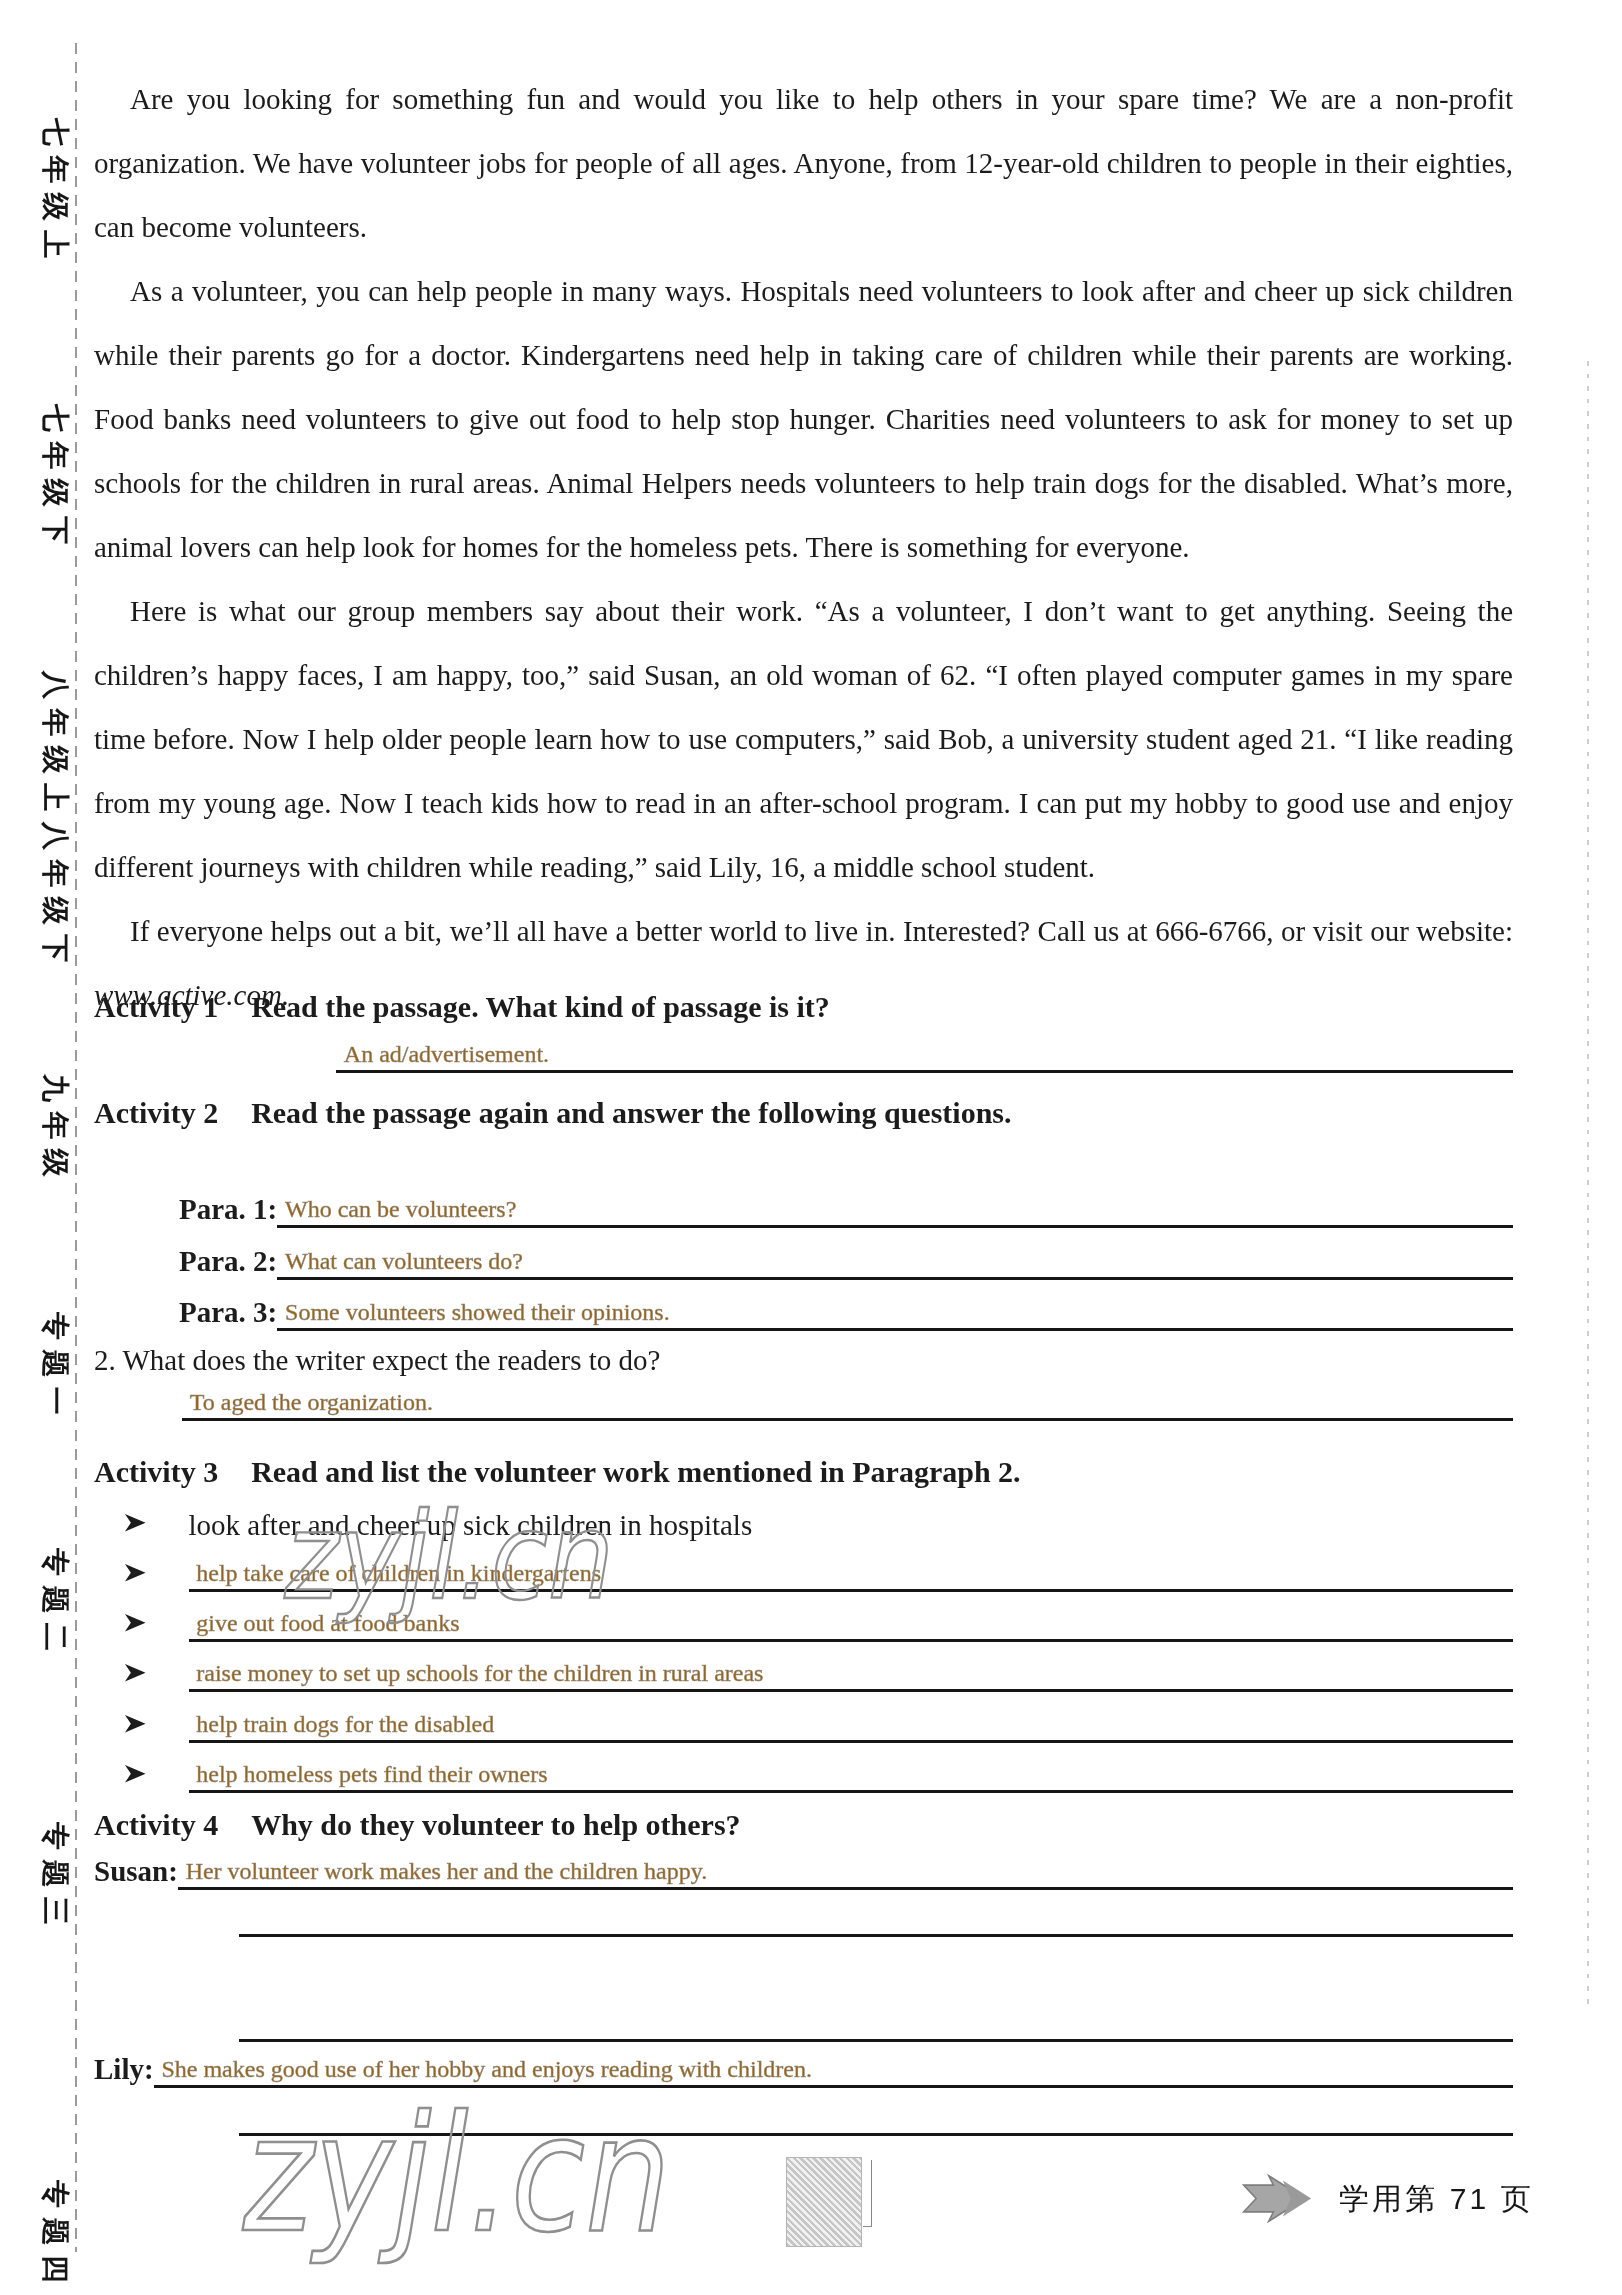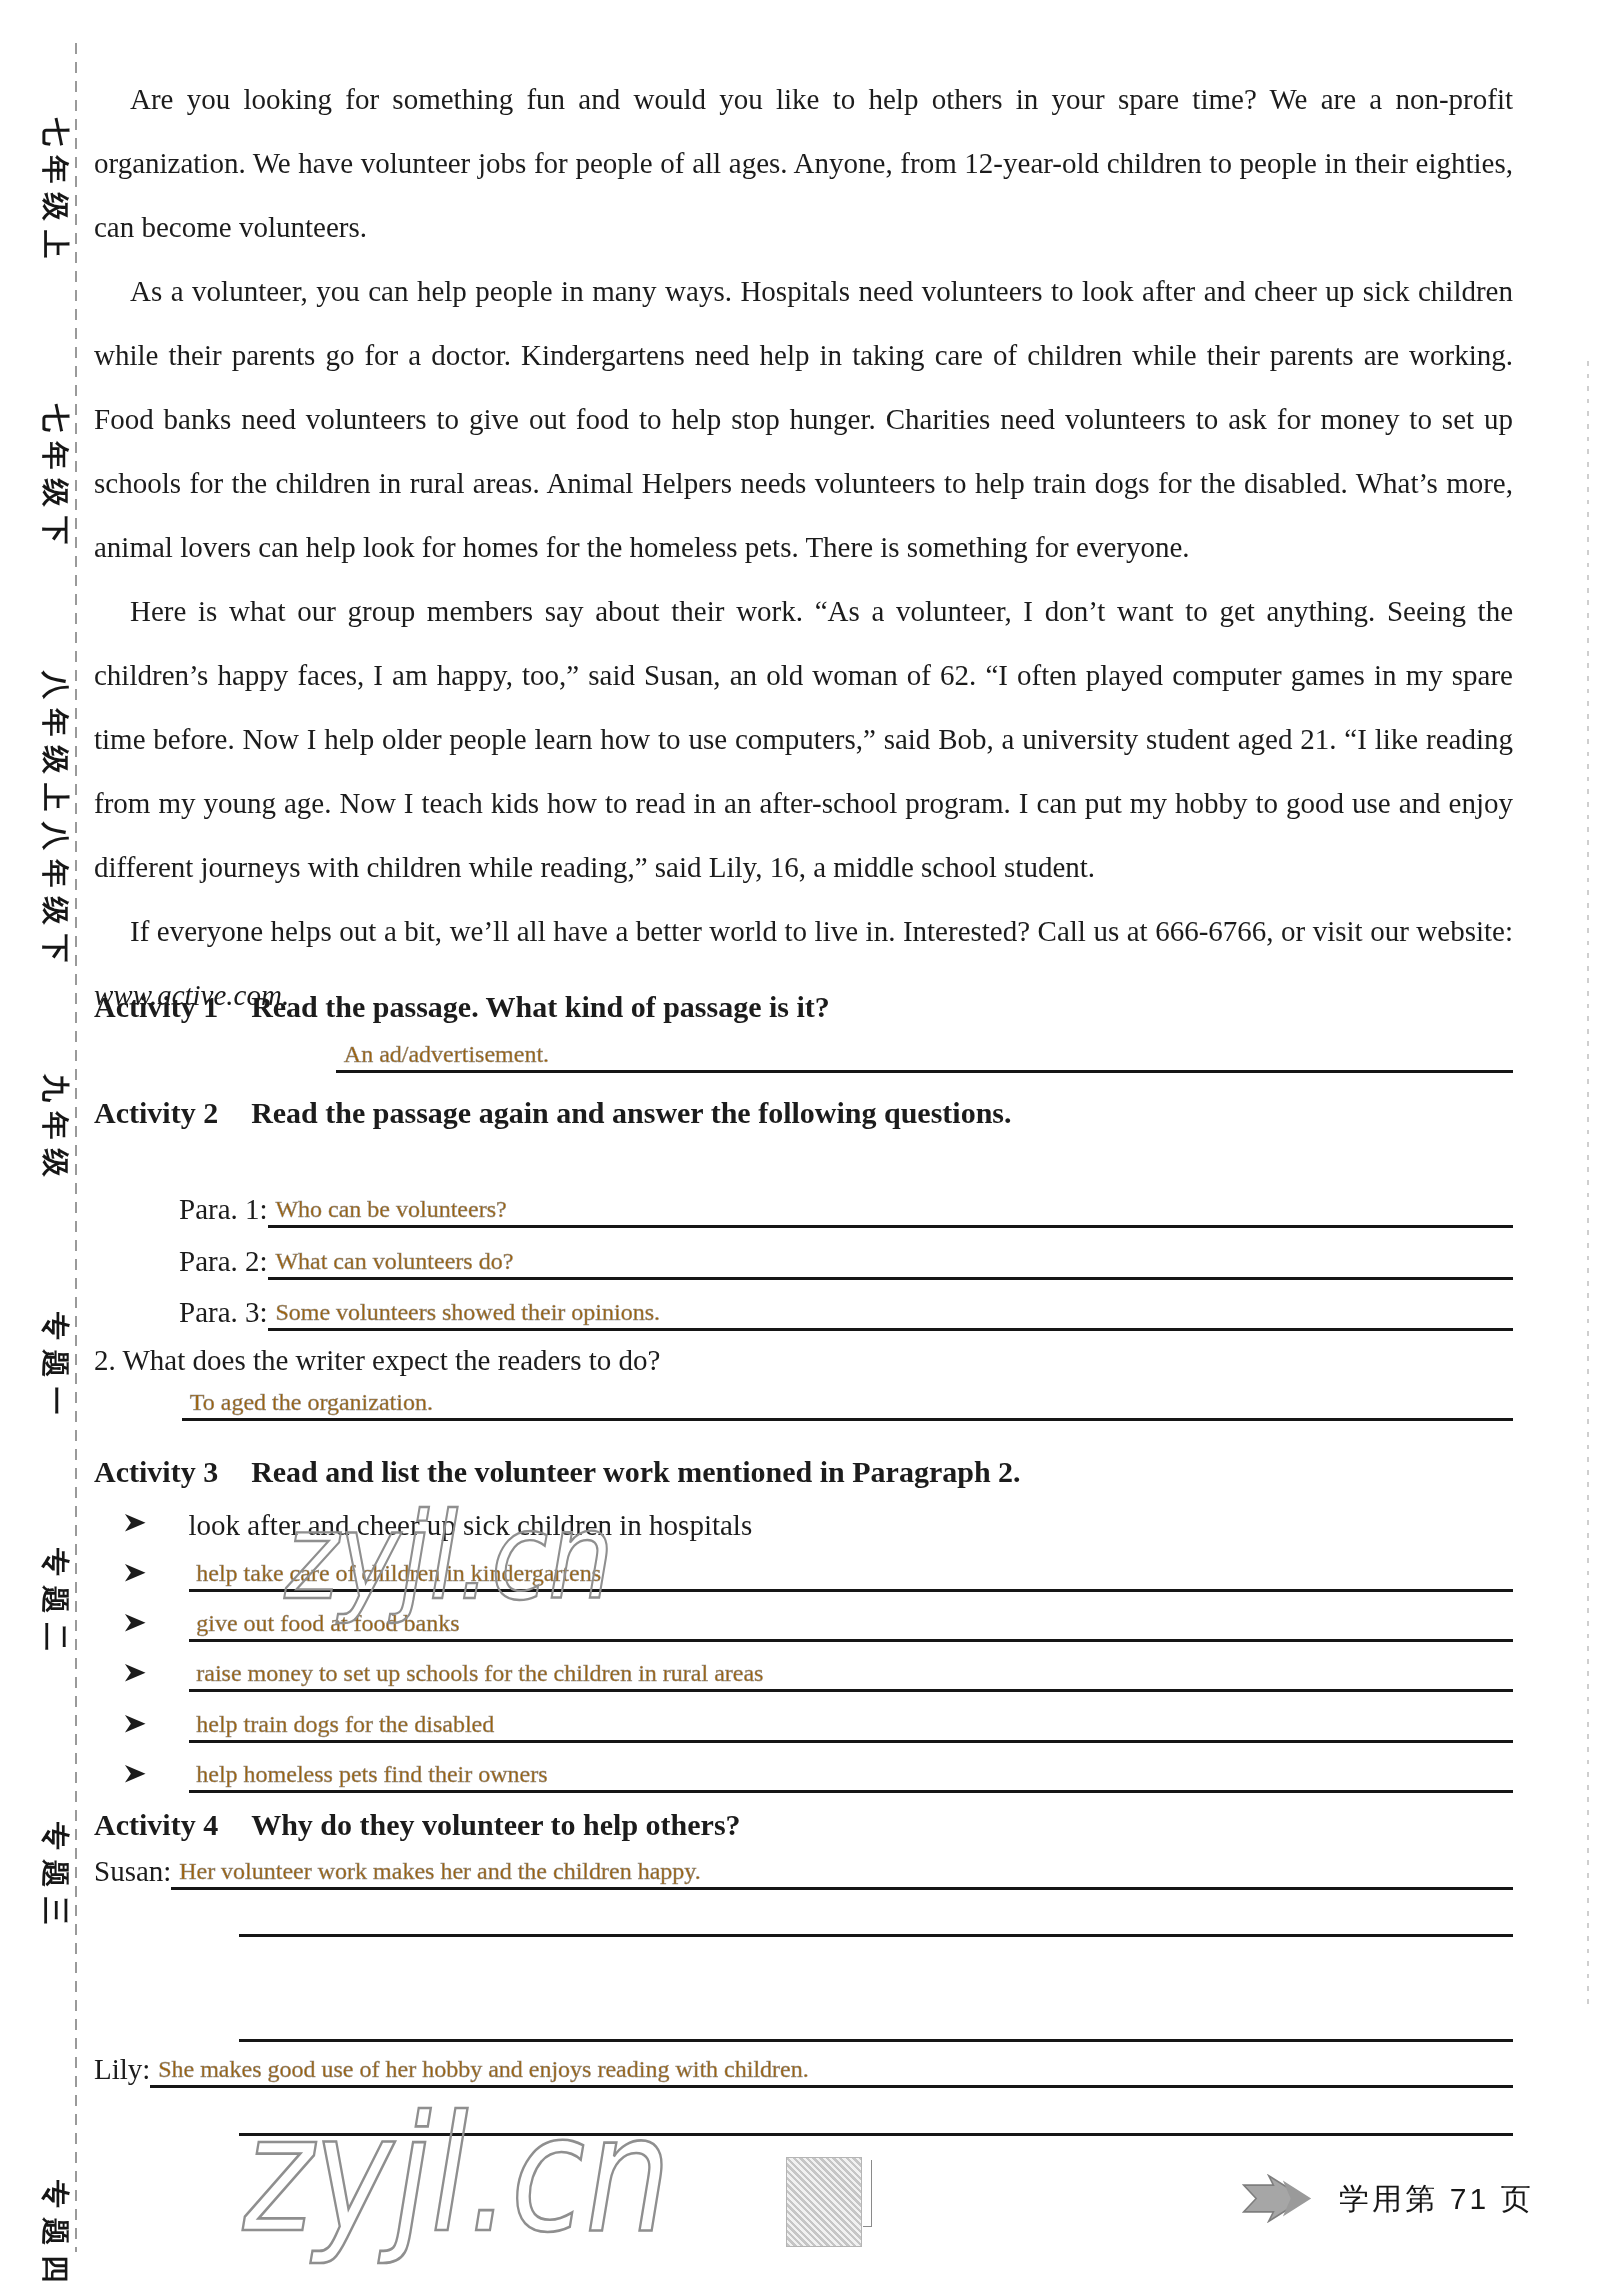--- a/index.html
+++ b/index.html
@@ -48,7 +48,7 @@
     position:absolute;display:flex;align-items:flex-end;
   }
   .ans-row .row-label{
-    flex:none;font-size:29px;color:#1c1c1c;padding-bottom:1.6px;white-space:nowrap;
+    flex:none;font-size:29px;color:#1c1c1c;padding-bottom:1.6px;white-space:nowrap;font-weight:bold;
   }
   .ans-line{
     flex:1;border-bottom:3.1px solid #161616;

